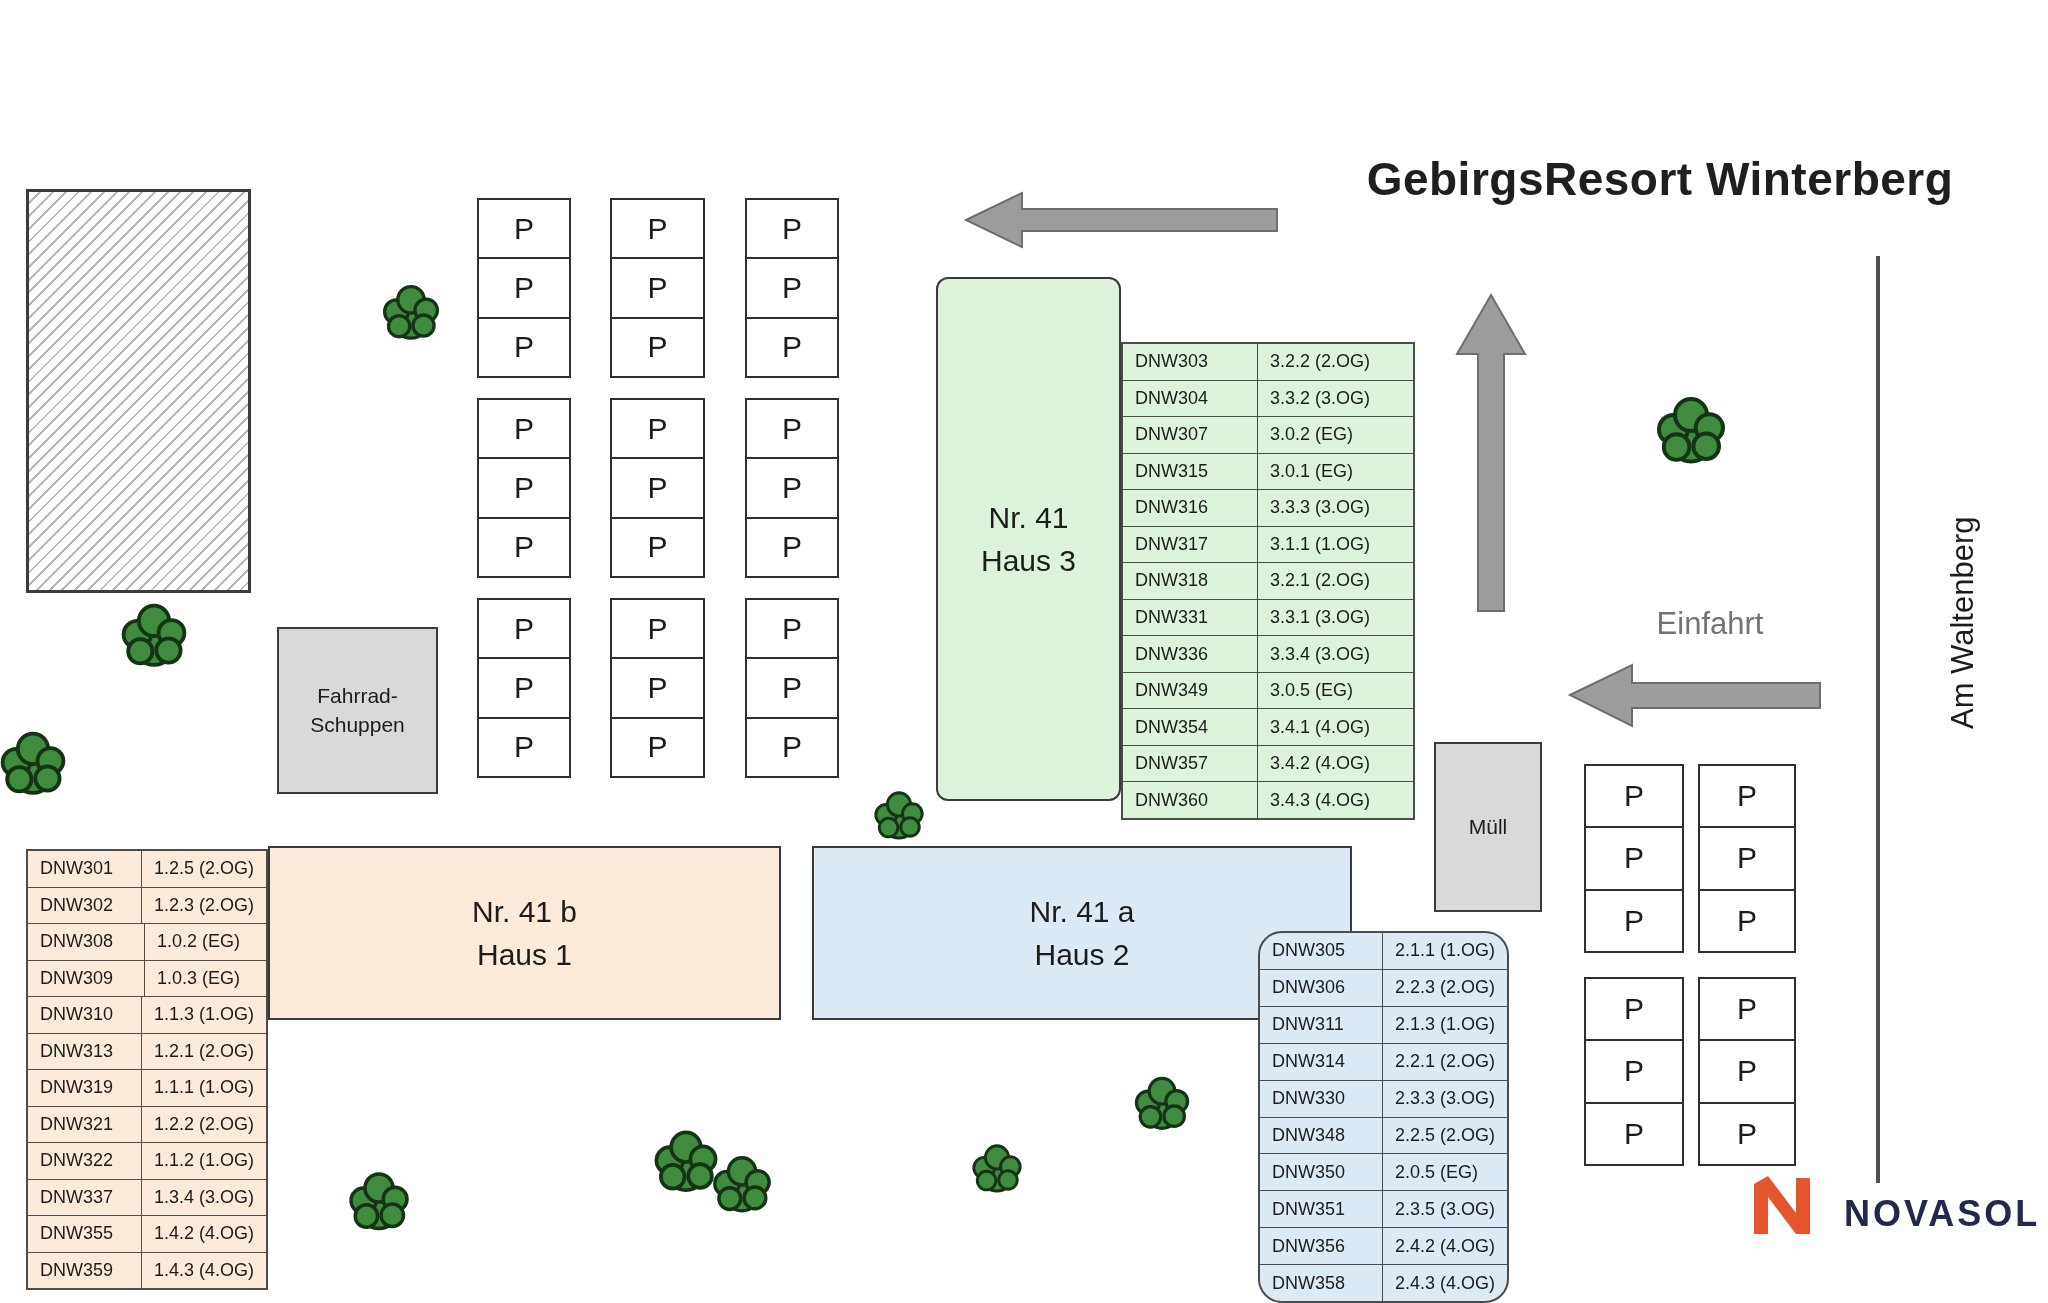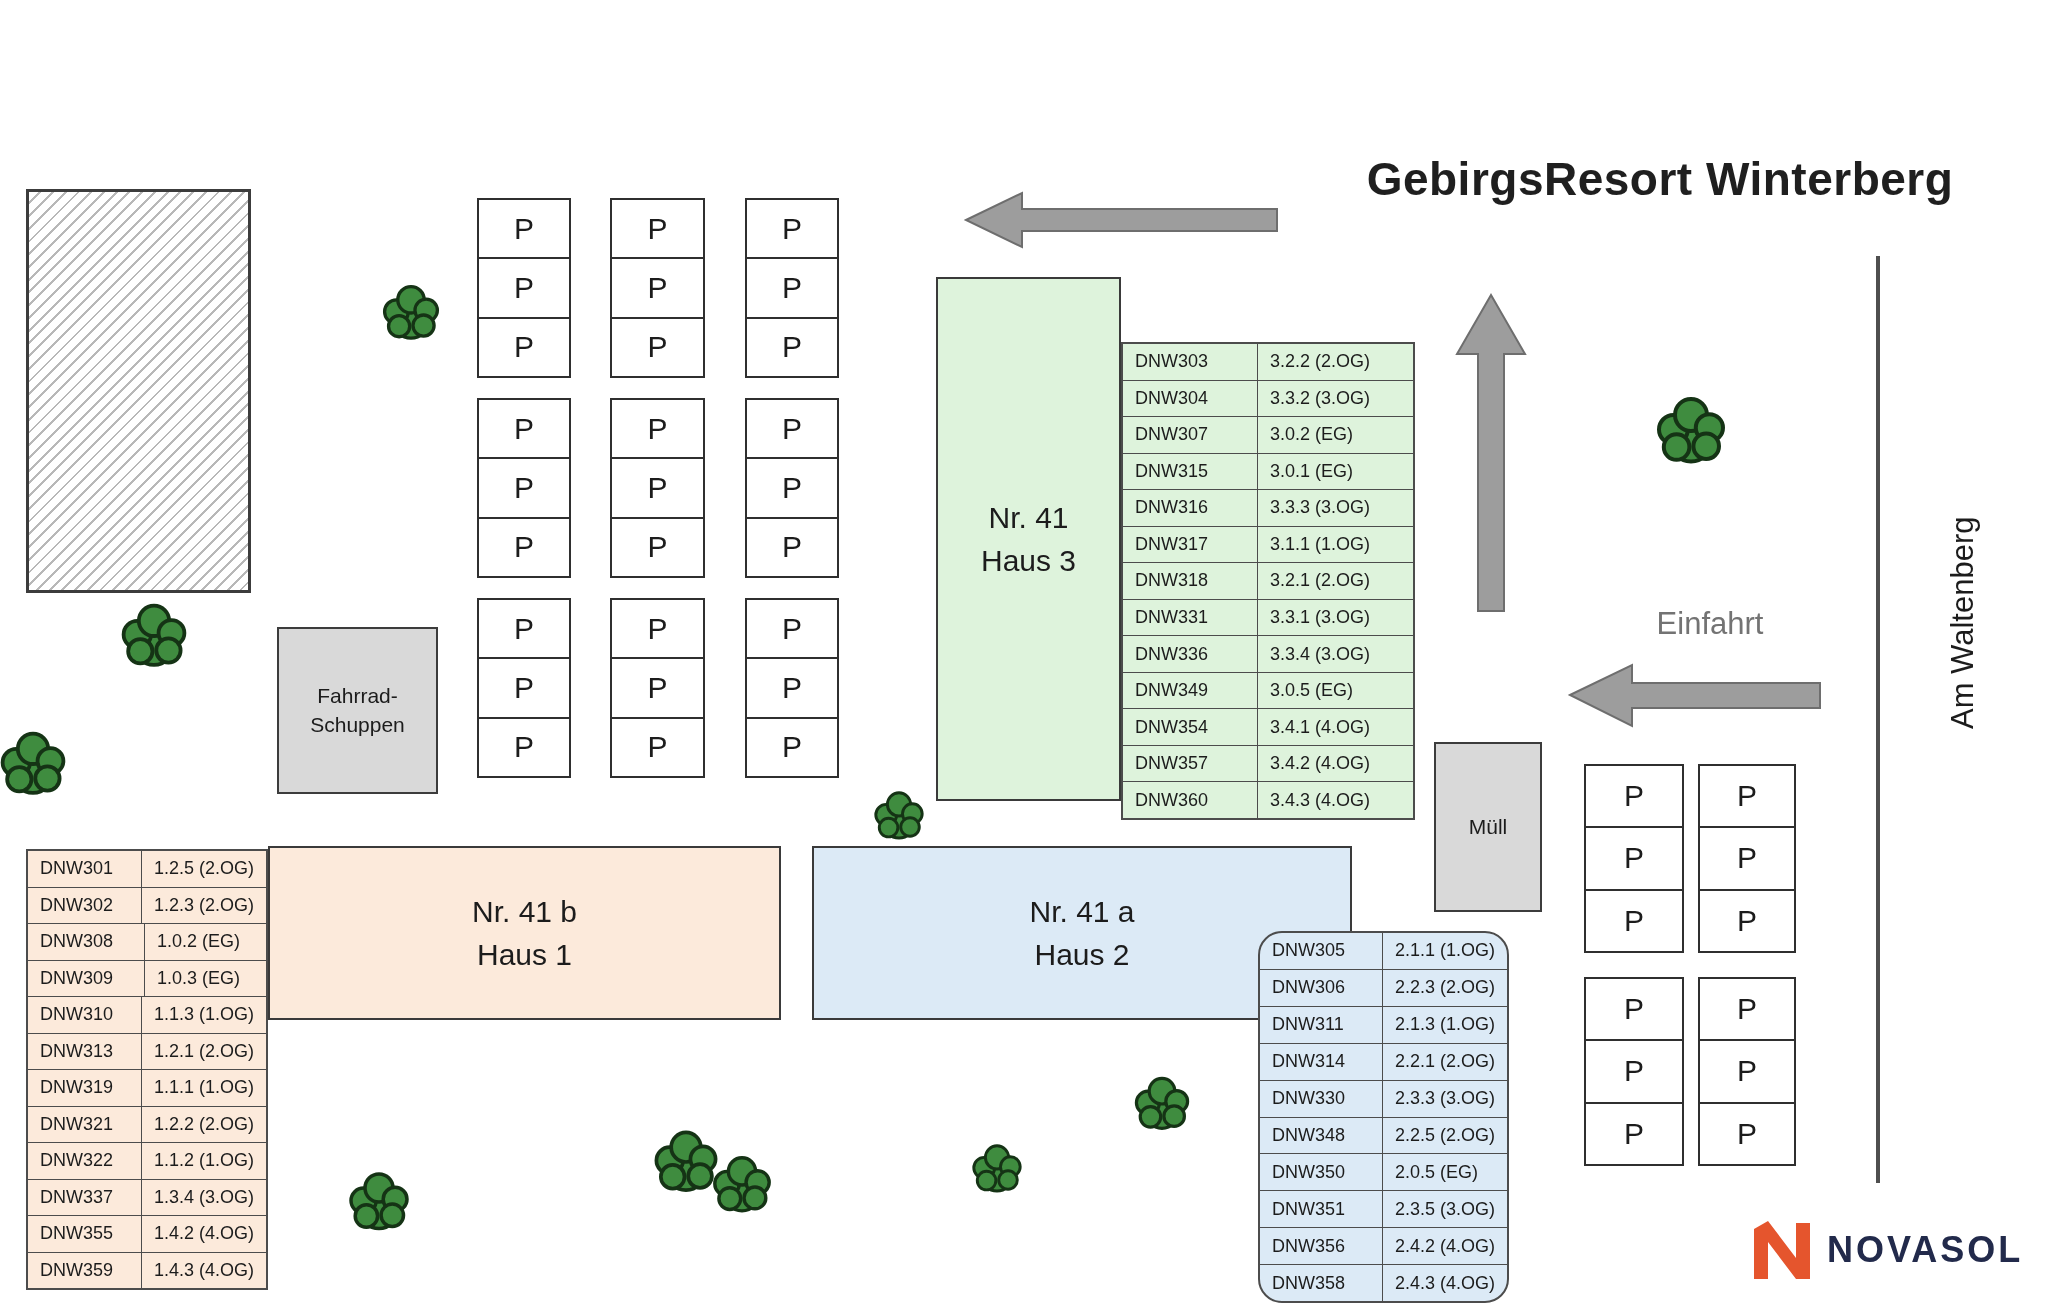--- a/index.html
+++ b/index.html
@@ -31,7 +31,7 @@
   
   .building{border:2.5px solid #3a3a3a;display:flex;flex-direction:column;align-items:center;justify-content:center;
     font-size:30px;line-height:1.45;text-align:center;}
-  #haus3{left:936px;top:277px;width:181px;height:520px;background:var(--haus3,#def3dc);}
+  #haus3{left:936px;top:277px;width:181px;height:520px;background:var(--haus3,#def3dc);border-radius:12px;}
   #haus1{left:268px;top:846px;width:509px;height:170px;background:var(--haus1,#fceadb);}
   #haus2{left:812px;top:846px;width:536px;height:170px;background:var(--haus2,#dceaf6);}
 

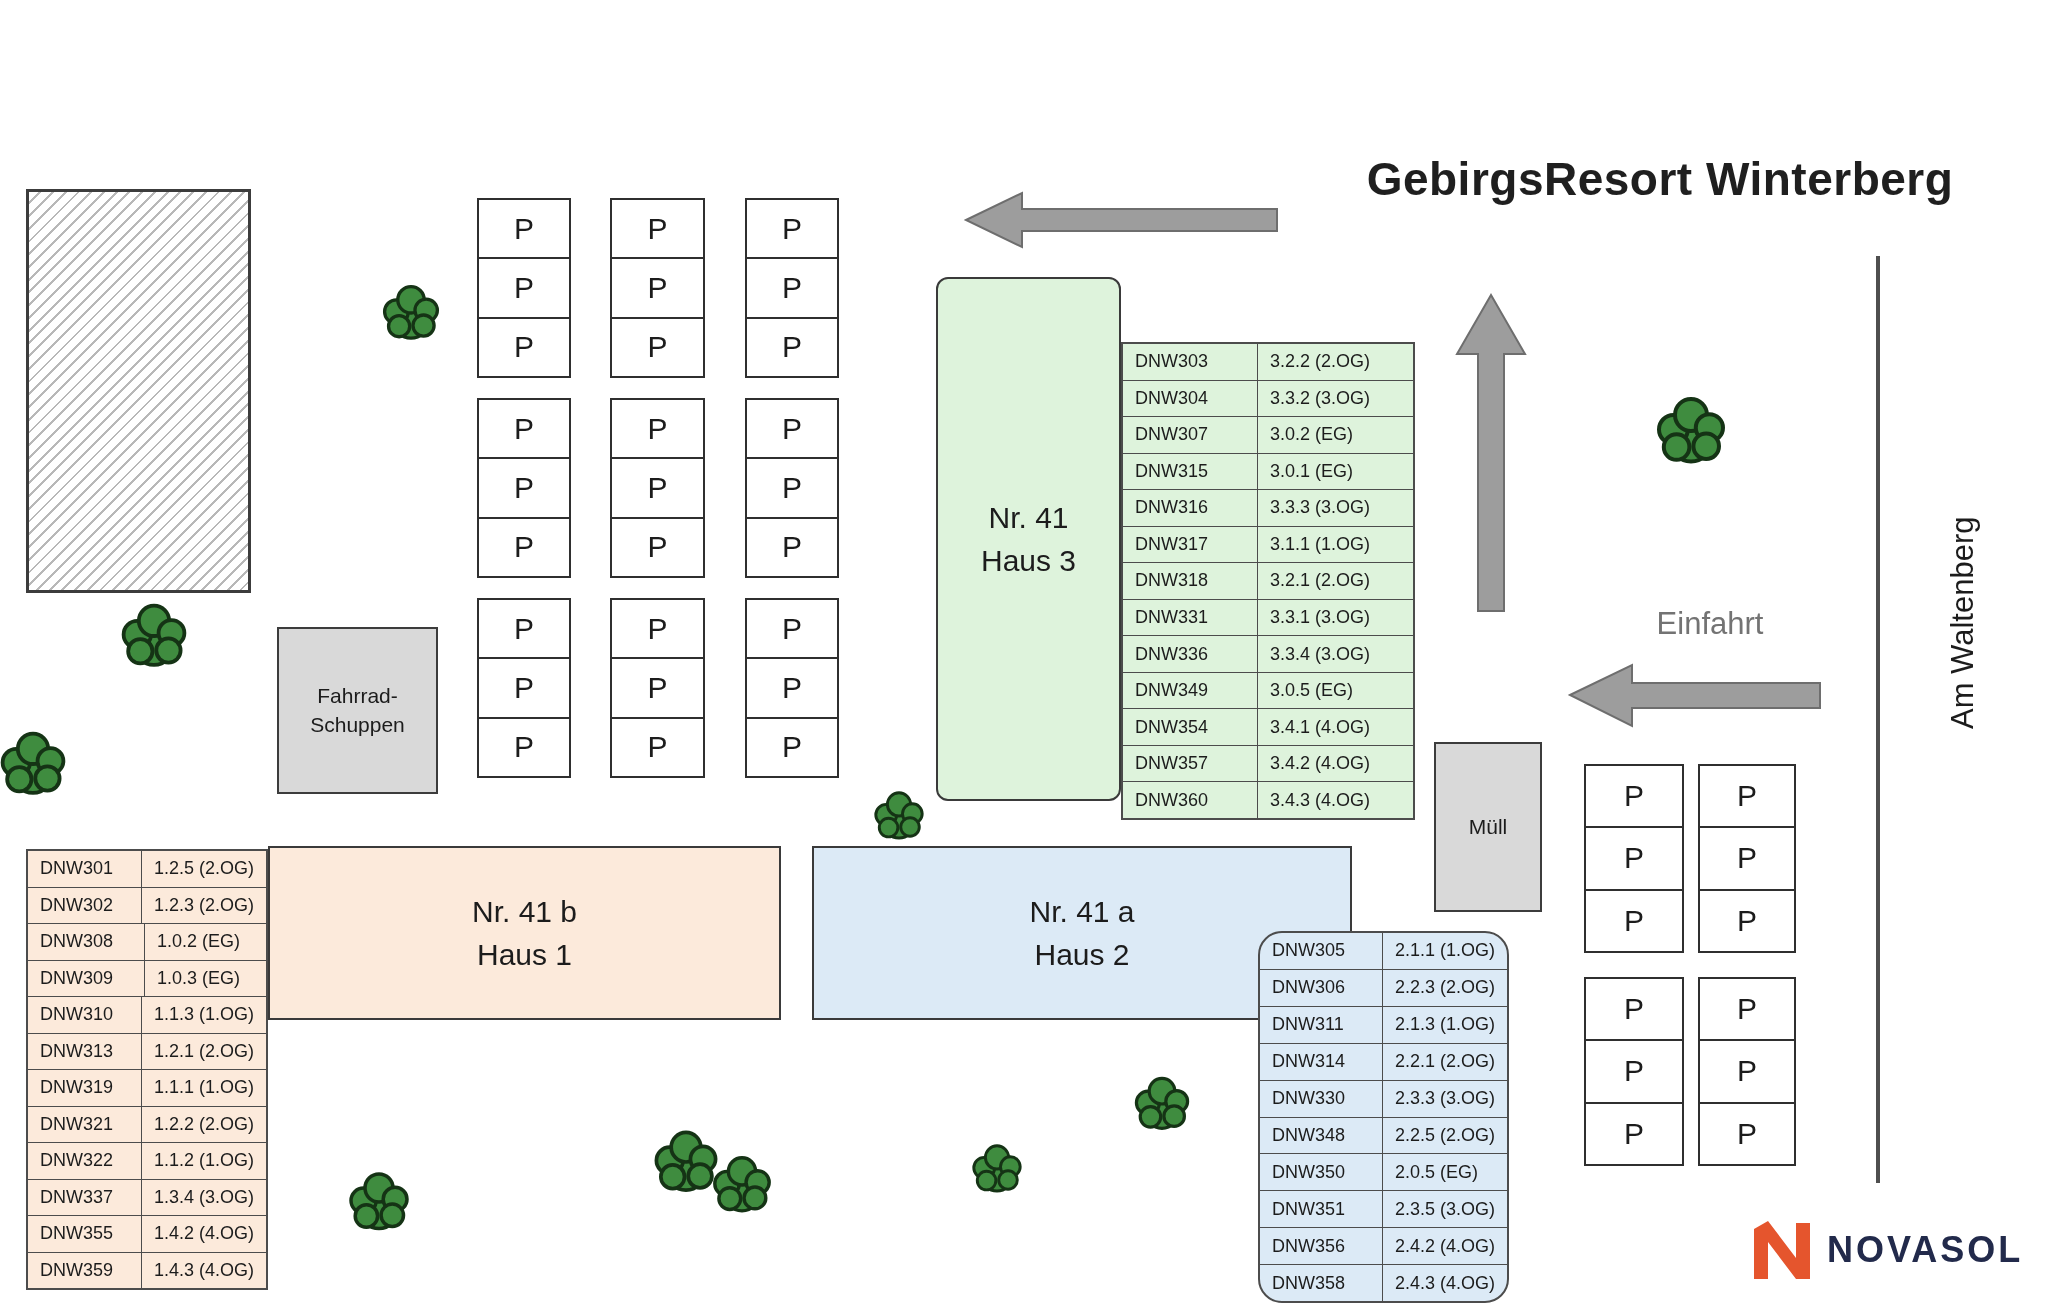--- a/index.html
+++ b/index.html
@@ -64,7 +64,7 @@
   #tree-defs circle{fill:var(--tree,#3f8c3f);stroke:#153315;stroke-width:5;}
 
   
-  #brand{left:1752px;top:1220px;display:flex;align-items:center;gap:15px;}
+  #brand{left:1752px;top:1175px;display:flex;align-items:flex-end;gap:32px;}
   #brand-name{font-size:36px;font-weight:600;letter-spacing:3px;color:#222a4b;}
 </style>
 </head>

